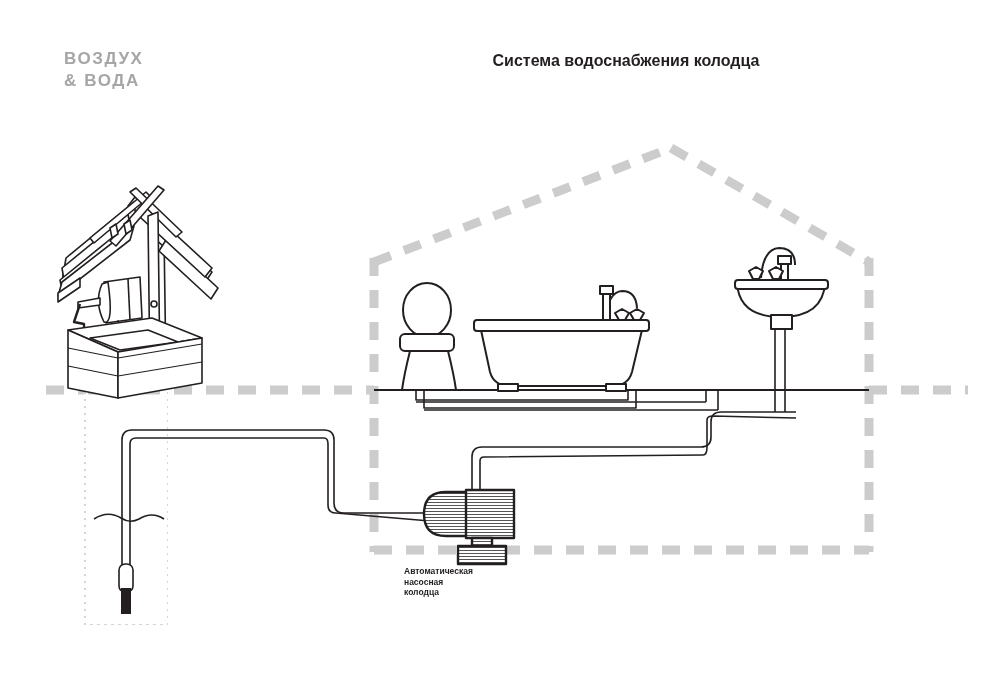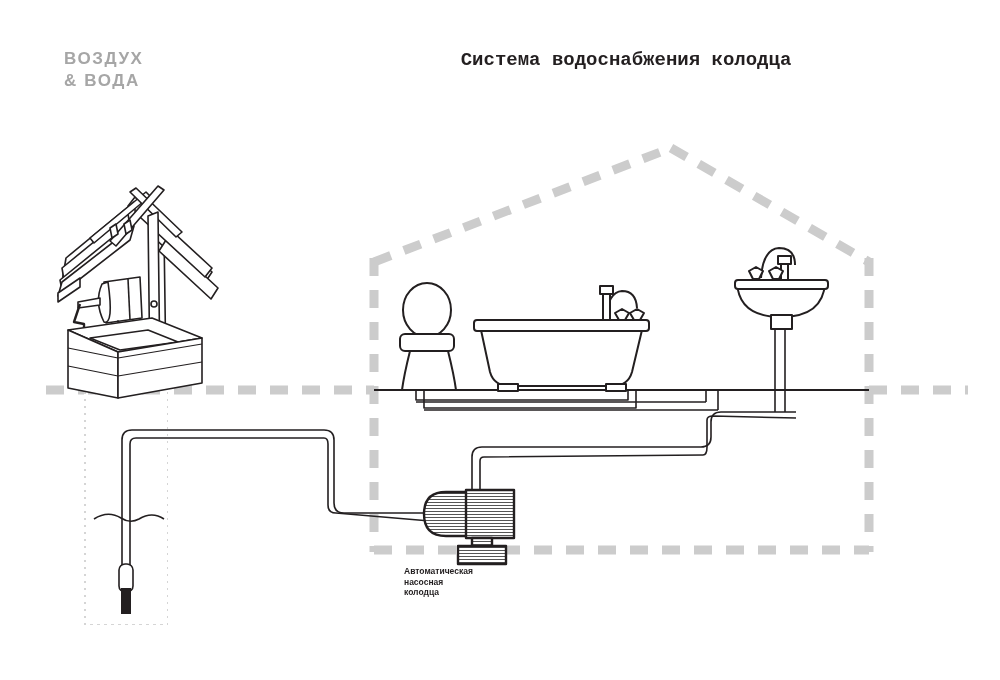--- a/index.html
+++ b/index.html
@@ -41,9 +41,9 @@
     top: 48px;
     width: 640px;
     text-align: center;
-    font-family: Liberation Mono, monospace;
+    font-family: Liberation Sans, sans-serif;
     font-weight: bold;
-    font-size: 19px;
+    font-size: 16px;
     line-height: 25px;
     color: #231f20;
   }

